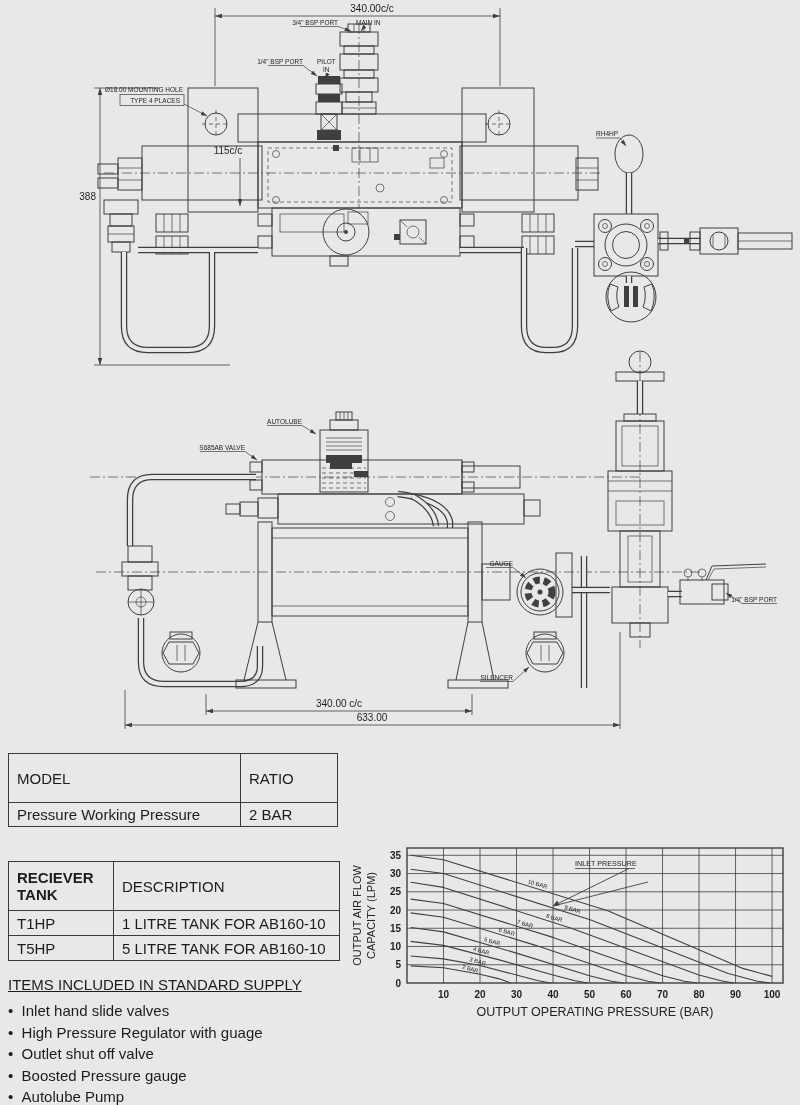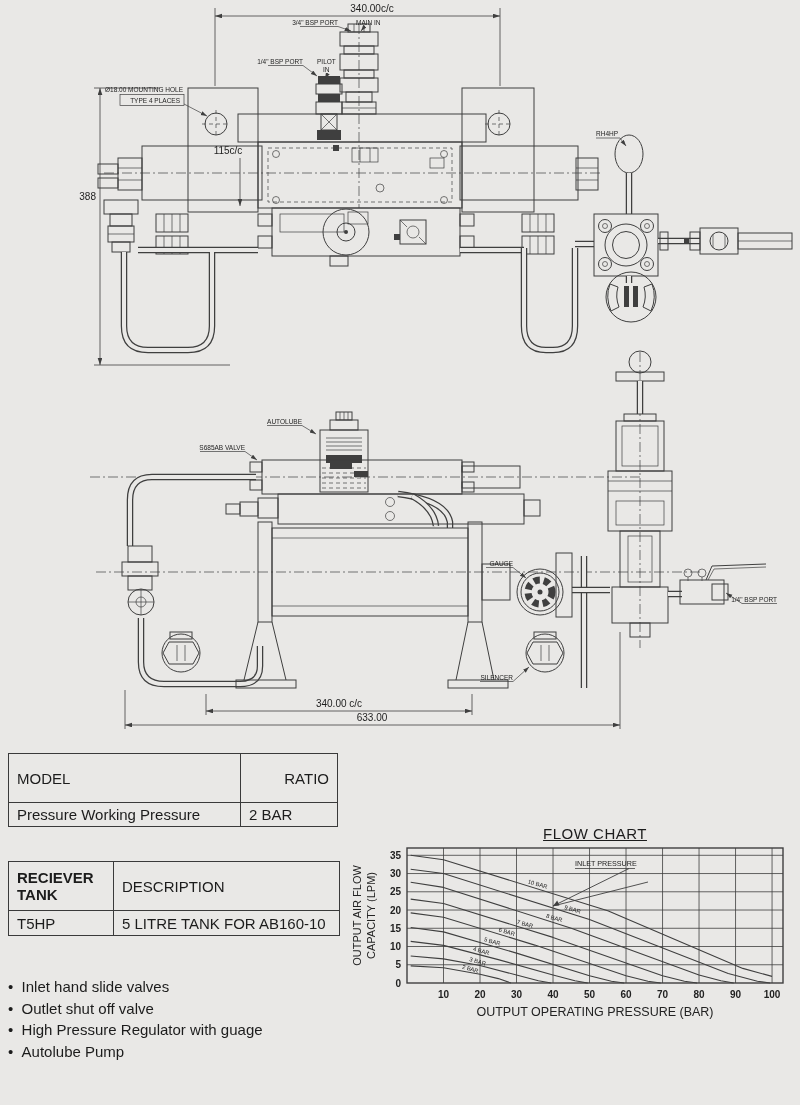--- a/index.html
+++ b/index.html
@@ -26,7 +26,7 @@
   table.spec{border-collapse:collapse;font-size:15px;color:#1c1c1c;}
   table.spec td{border:1.6px solid #3a3a3a;padding:1px 8px;vertical-align:middle;}
   #model-table{position:absolute;left:8px;top:753px;width:330px;}
-  #model-table td.c2{width:80px;text-align:right;}
+  #model-table td.c2{width:80px;}
   #model-table tr.hd td{height:46px;}
   #model-table tr.rw td{height:21px;}
   #tank-table{position:absolute;left:8px;top:861px;width:332px;}

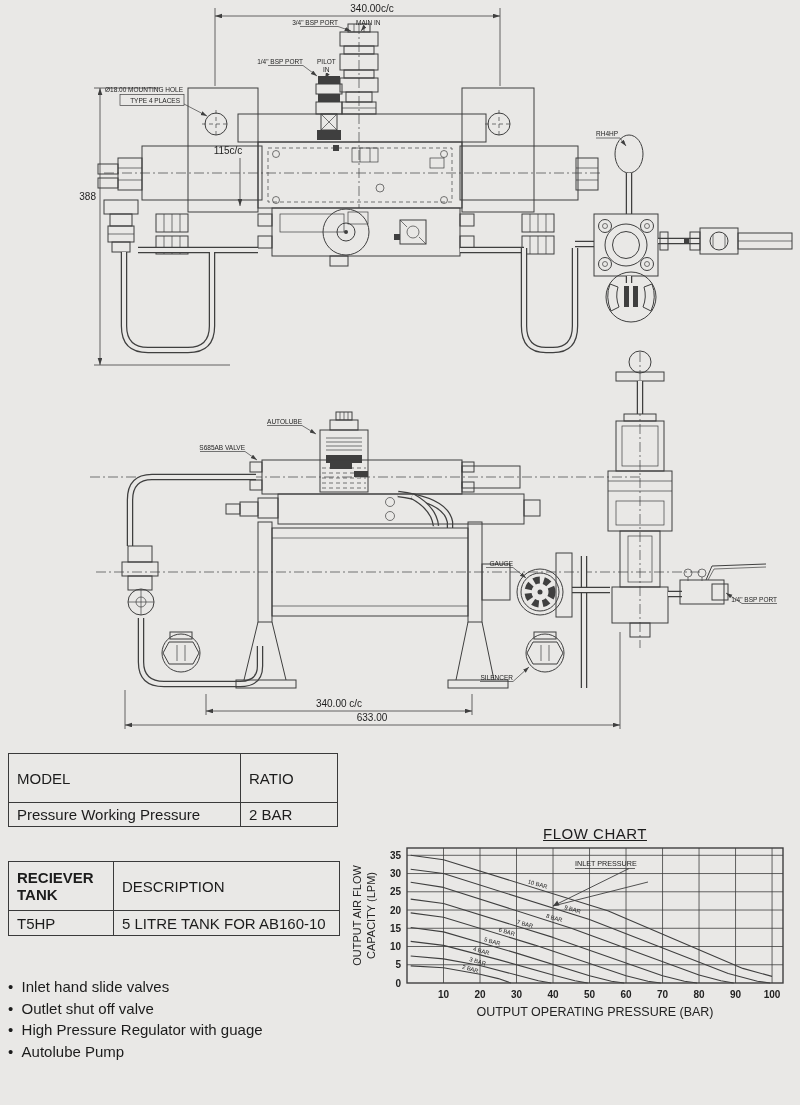--- a/index.html
+++ b/index.html
@@ -469,7 +469,6 @@
 </div>
 
 <div id="chart">
-  <div class="title">FLOW CHART</div>
   <svg id="flow-chart-svg" width="455" height="230" viewBox="0 0 455 230">
       <line x1="98.50485436893203" y1="28" x2="98.50485436893203" y2="163" stroke="#3f3f3f" stroke-width="0.8"></line>
       <line x1="135.00970873786406" y1="28" x2="135.00970873786406" y2="163" stroke="#3f3f3f" stroke-width="0.8"></line>

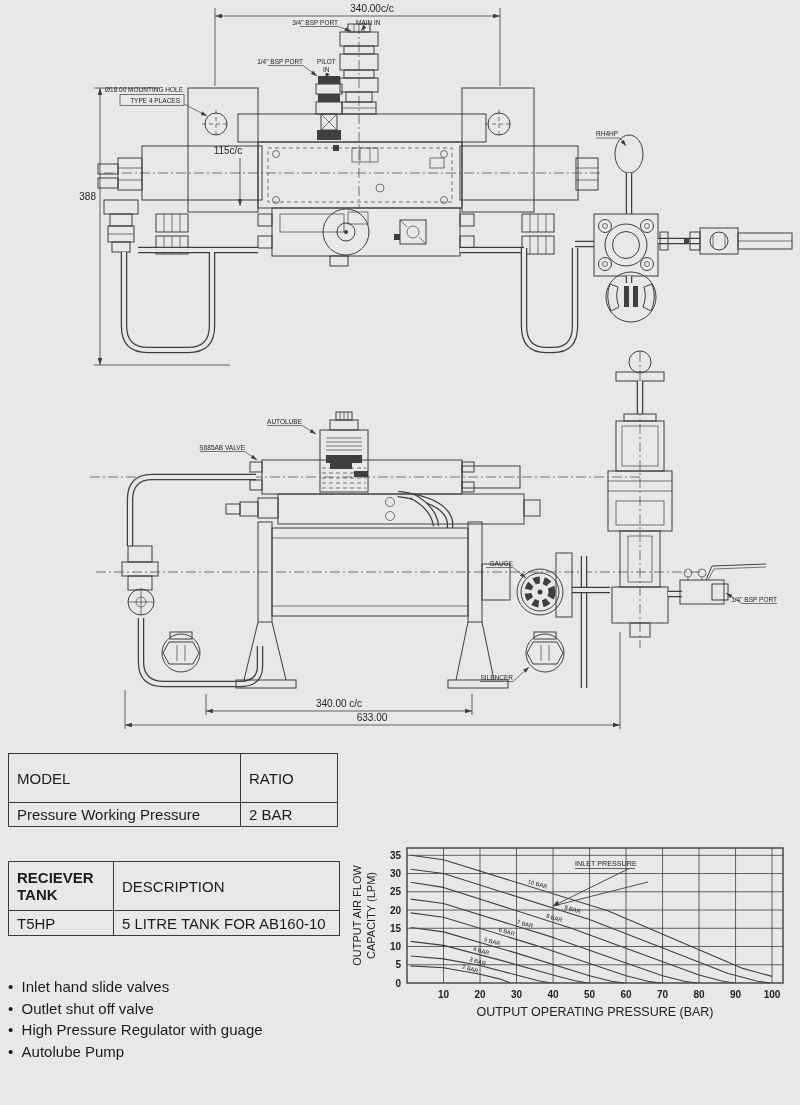--- a/index.html
+++ b/index.html
@@ -453,6 +453,10 @@
       <tr class="hd">
     <td class="c1">RECIEVER TANK</td>
     <td>DESCRIPTION</td>
+  </tr>
+  <tr class="rw">
+    <td>T1HP</td>
+    <td>1 LITRE TANK FOR AB160-10</td>
   </tr>
   <tr class="rw">
     <td>T5HP</td>

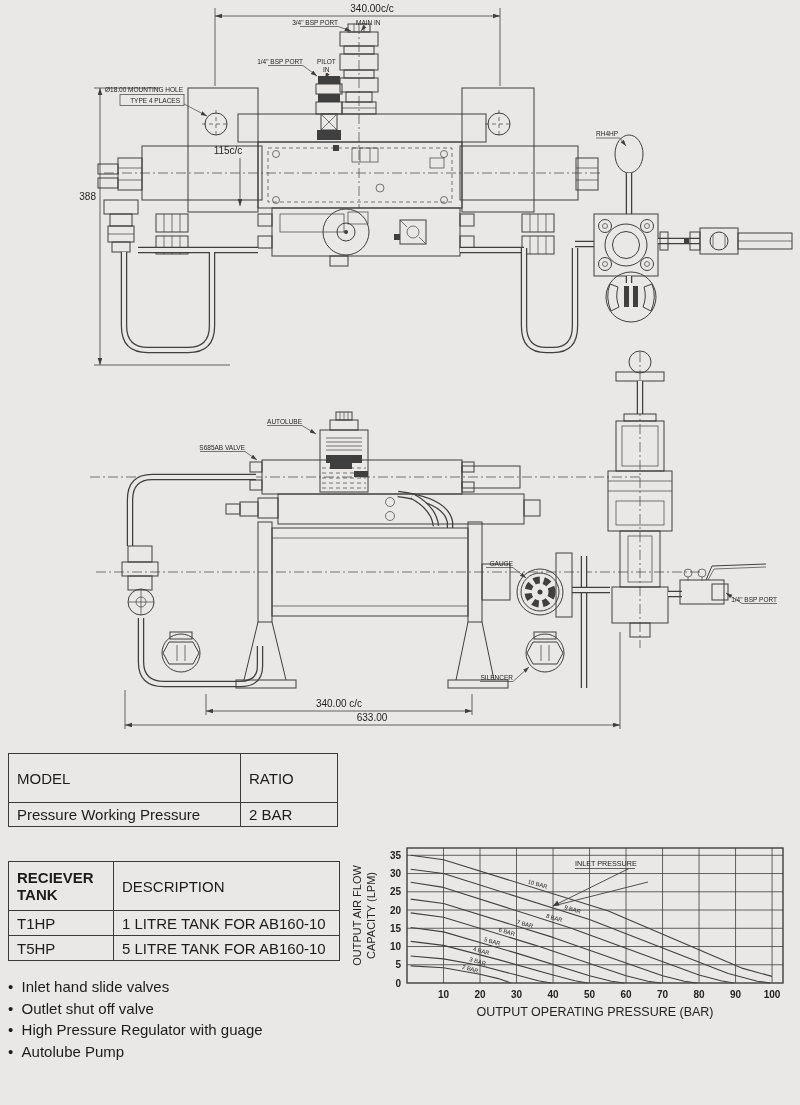--- a/index.html
+++ b/index.html
@@ -466,6 +466,7 @@
   </table>
 
 <div id="items">
+  <div class="hd">ITEMS INCLUDED IN STANDARD SUPPLY</div>
   <div class="it">Inlet hand slide valves</div>
   <div class="it">Outlet shut off valve</div>
   <div class="it">High Pressure Regulator with guage</div>

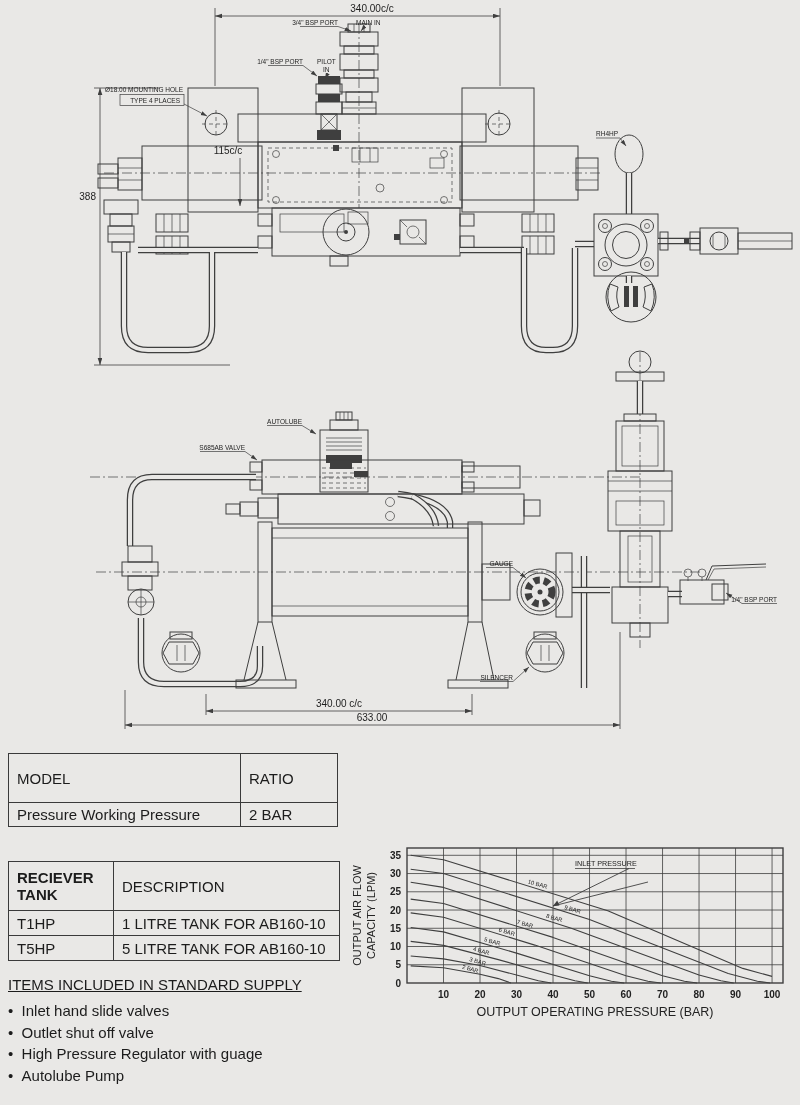--- a/index.html
+++ b/index.html
@@ -468,8 +468,8 @@
 <div id="items">
   <div class="hd">ITEMS INCLUDED IN STANDARD SUPPLY</div>
   <div class="it">Inlet hand slide valves</div>
+  <div class="it">High Pressure Regulator with guage</div>
   <div class="it">Outlet shut off valve</div>
-  <div class="it">High Pressure Regulator with guage</div>
   <div class="it">Autolube Pump</div>
 </div>
 

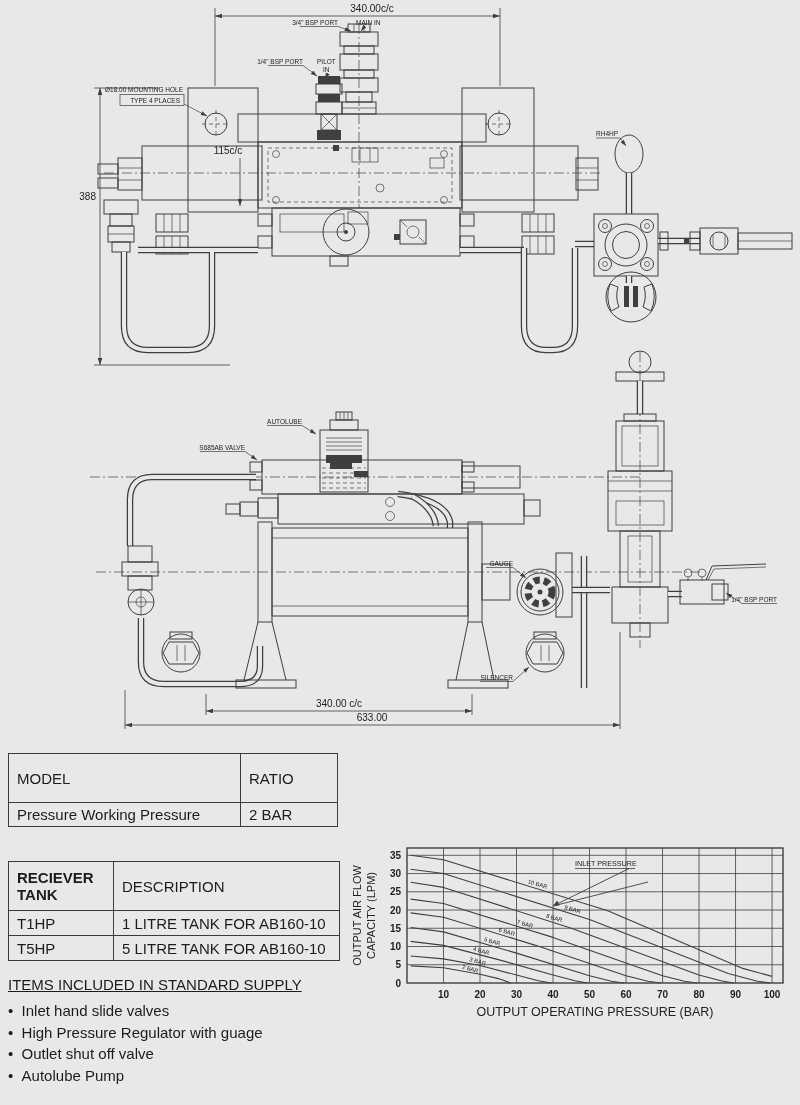--- a/index.html
+++ b/index.html
@@ -470,6 +470,7 @@
   <div class="it">Inlet hand slide valves</div>
   <div class="it">High Pressure Regulator with guage</div>
   <div class="it">Outlet shut off valve</div>
+  <div class="it">Boosted Pressure gauge</div>
   <div class="it">Autolube Pump</div>
 </div>
 

